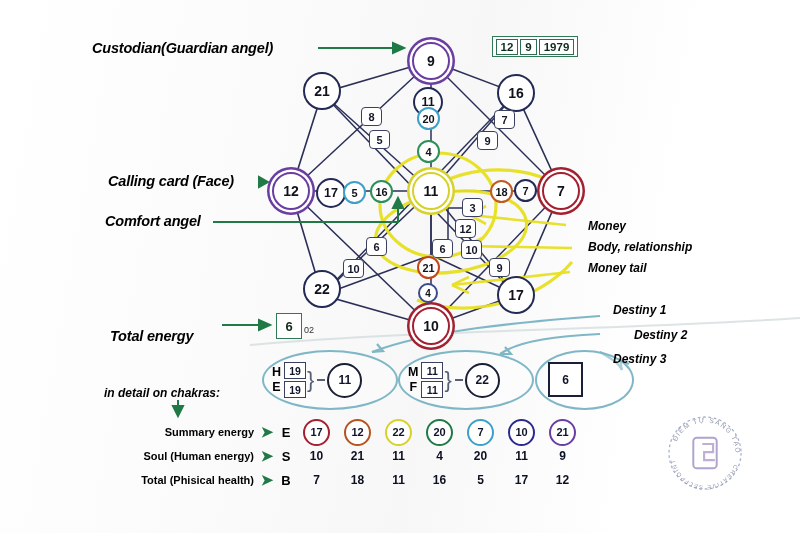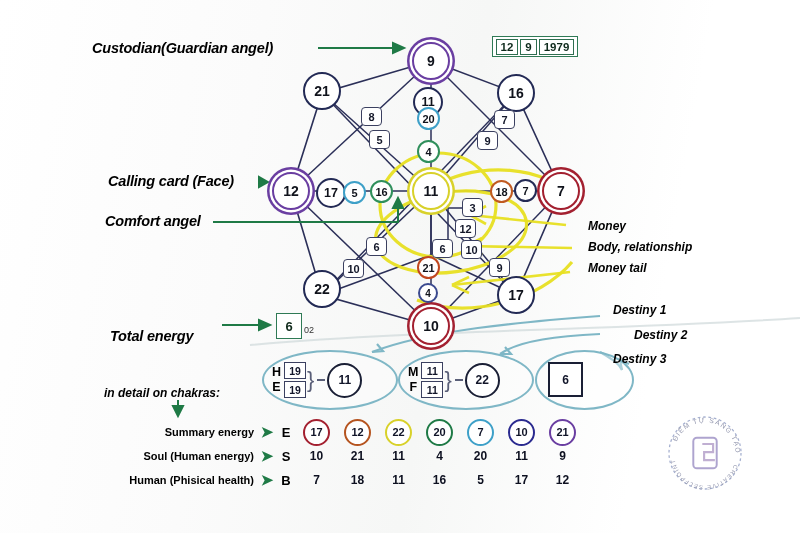--- a/index.html
+++ b/index.html
@@ -323,7 +323,7 @@
         <div class="cell">9</div>
       </div>
       <div class="brow">
-        <div class="rowlabel">Human (Phisical health)</div>
+        <div class="rowlabel">Total (Phisical health)</div>
         <div class="arrow">➤</div>
         <div class="rowkey">B</div>
         <div class="cell">7</div>

